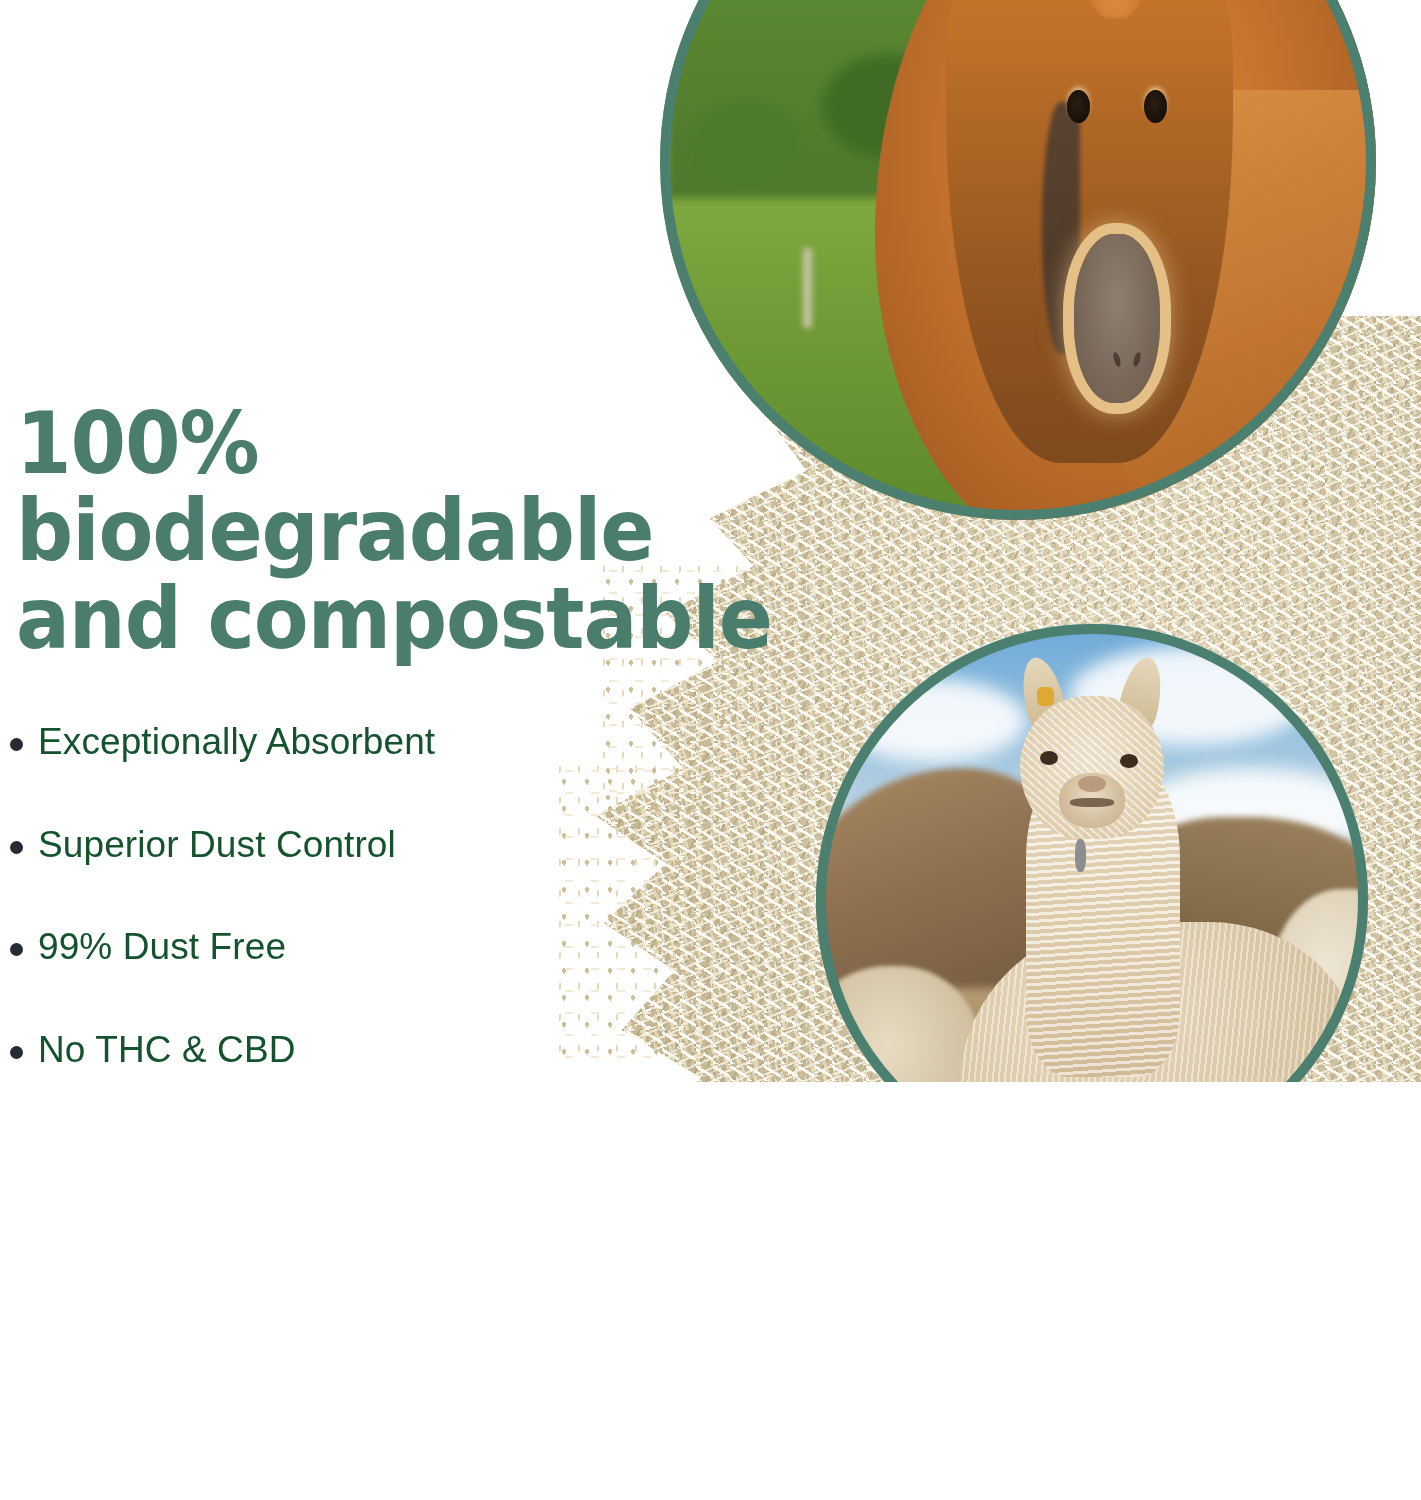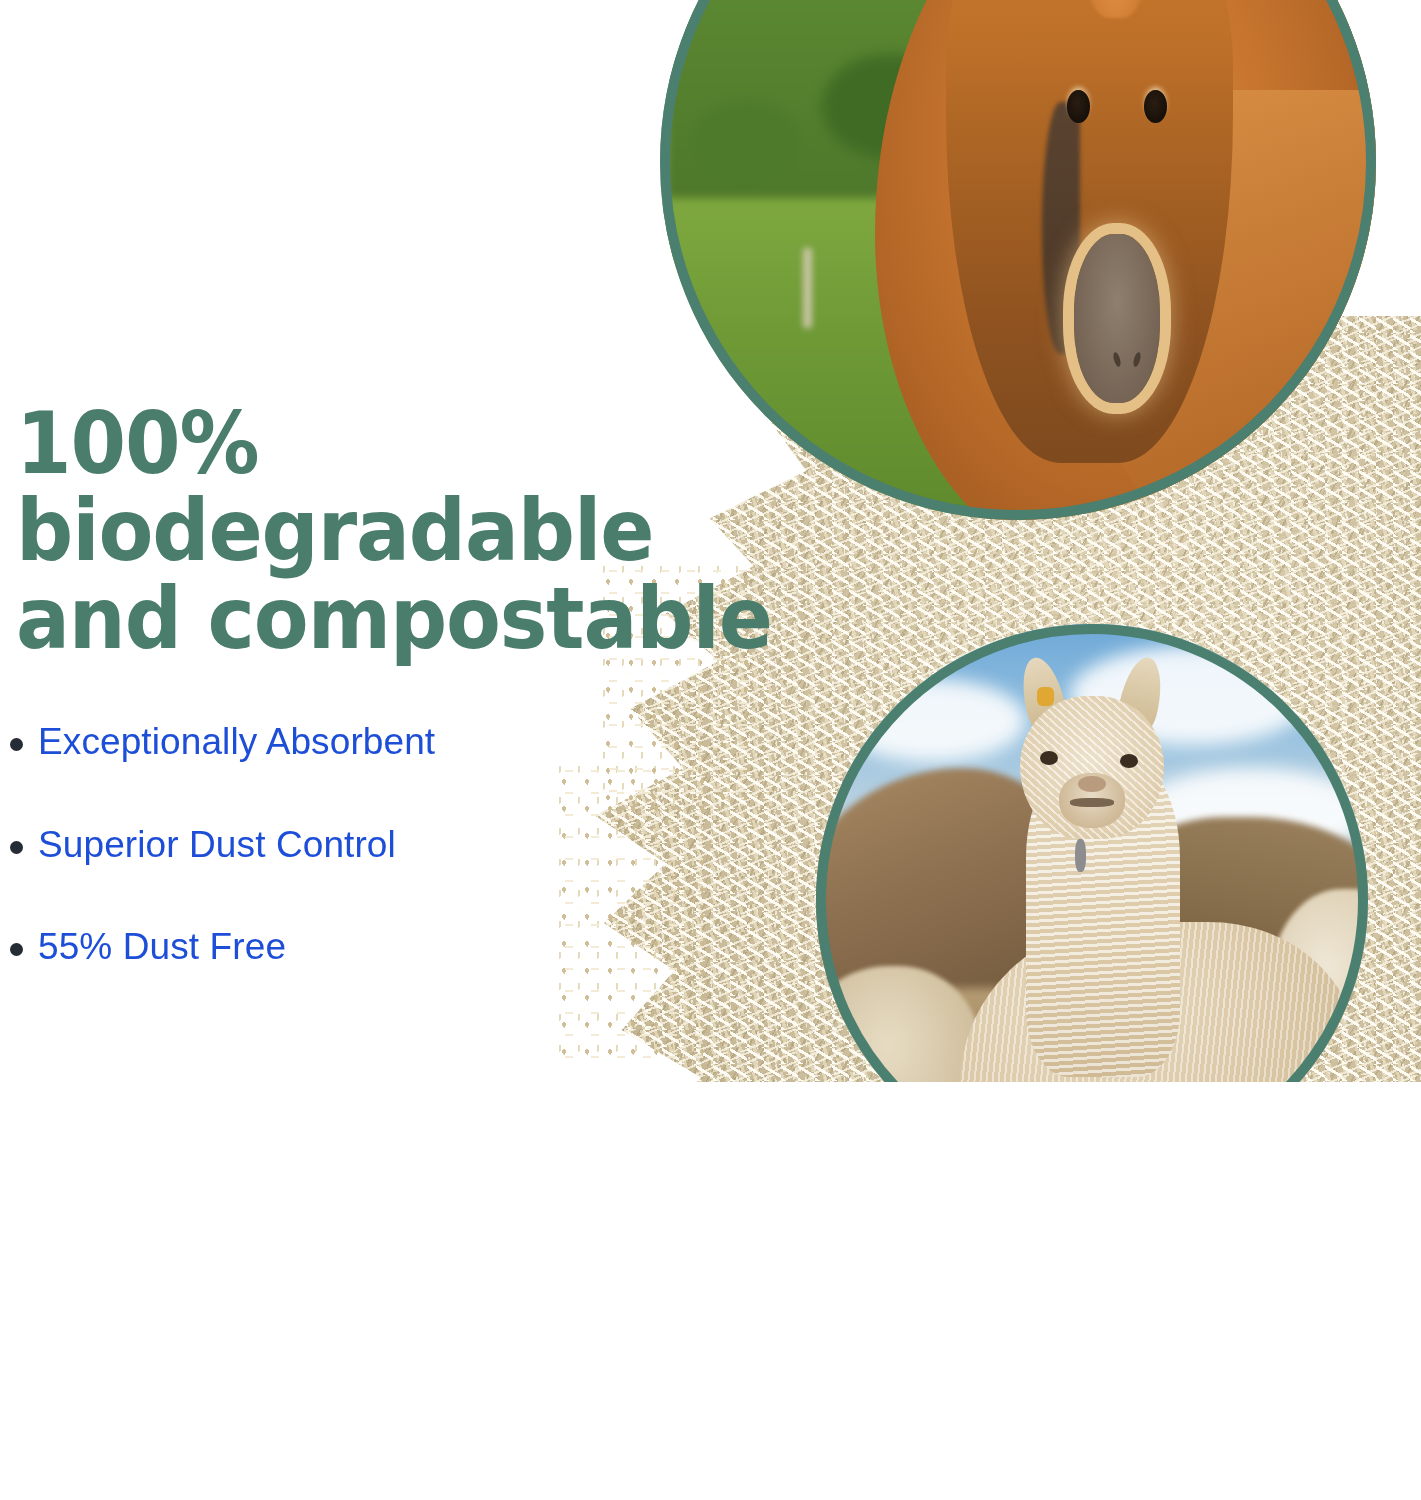--- a/index.html
+++ b/index.html
@@ -302,7 +302,7 @@
     position:relative;
     padding-left:30px;
     margin:0 0 62px 0;
-    color:#1d4ed8;
+    color:#14532d;
     font-family:"Liberation Sans","DejaVu Sans",sans-serif;
     font-weight:400;
     font-size:37px;

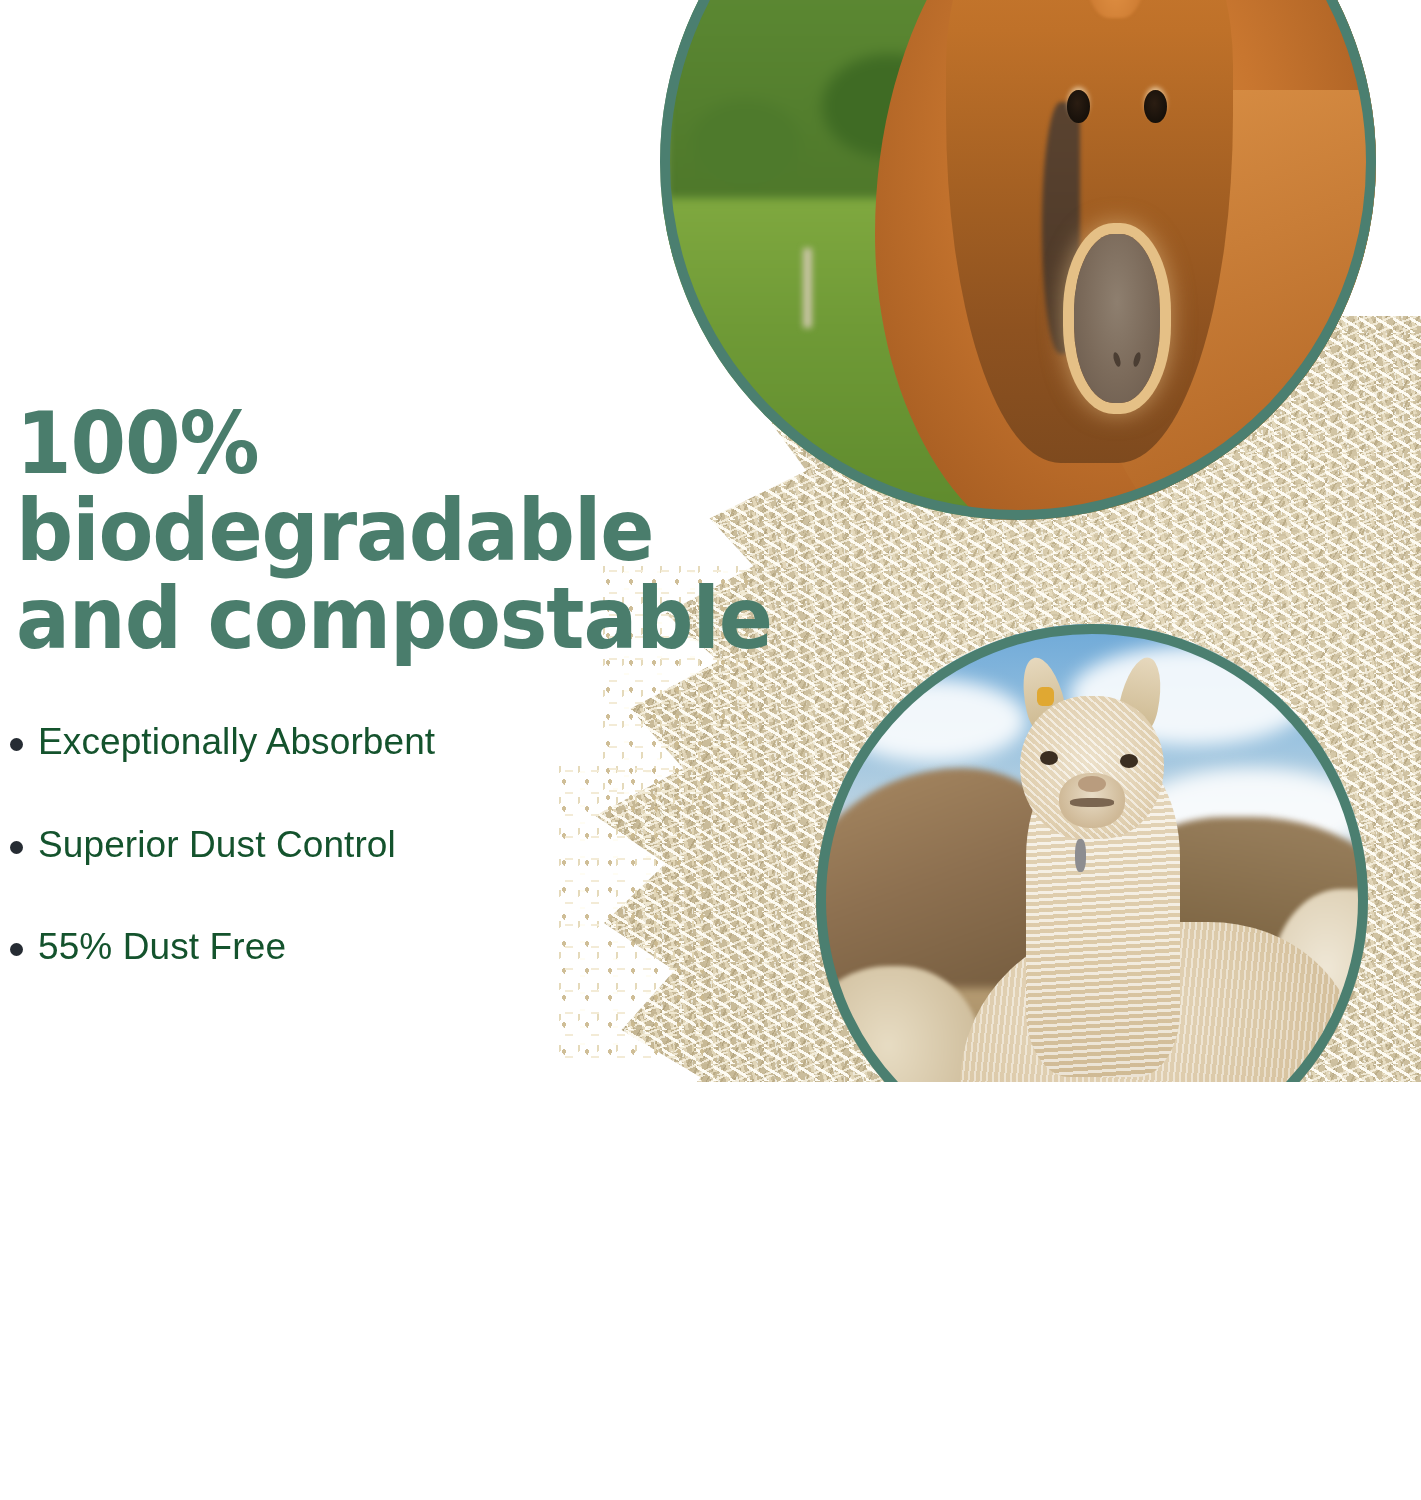--- a/index.html
+++ b/index.html
@@ -428,7 +428,7 @@
     </li>
     <li>
       <span class="bullet-dot"></span>
-      <span>55% Dust Free</span>
+      <span>99% Dust Free</span>
     </li>
   </ul>
 

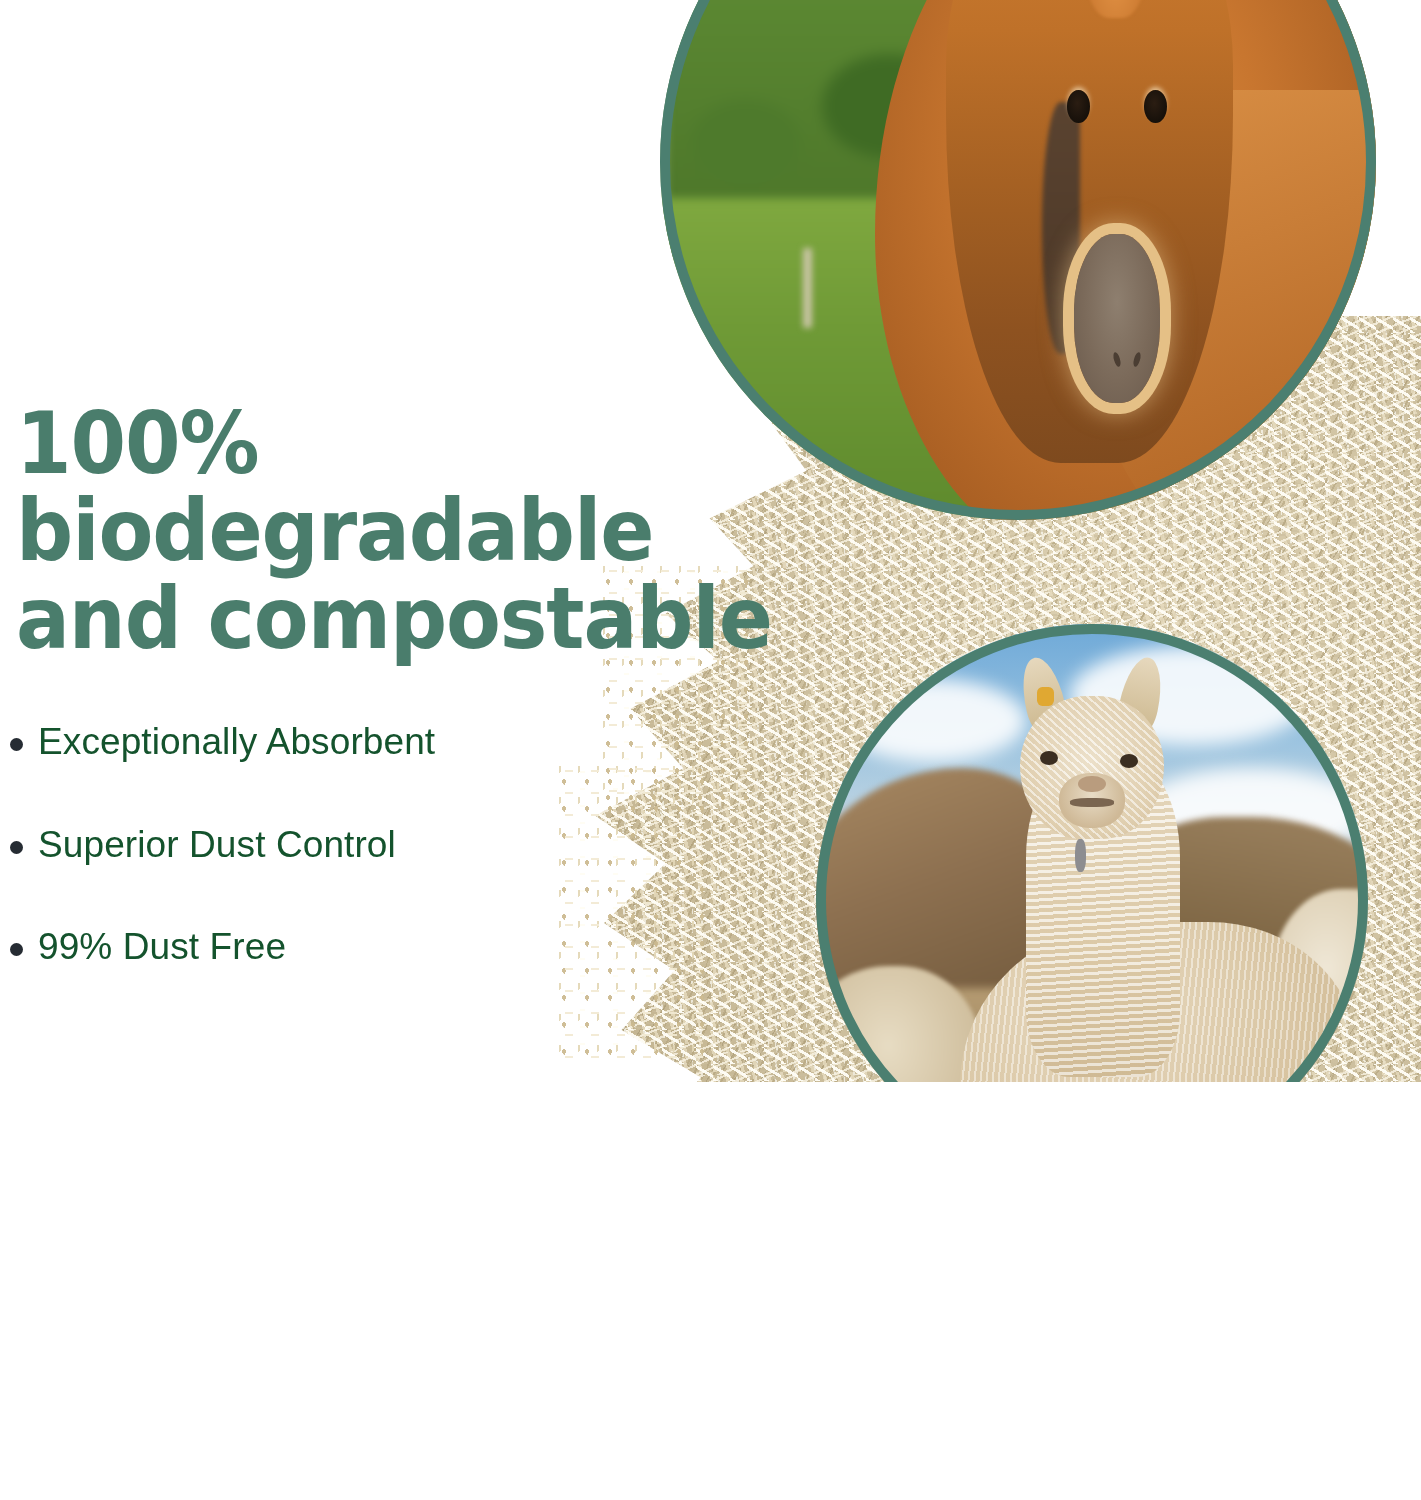--- a/index.html
+++ b/index.html
@@ -430,6 +430,10 @@
       <span class="bullet-dot"></span>
       <span>99% Dust Free</span>
     </li>
+    <li>
+      <span class="bullet-dot"></span>
+      <span>No THC &amp; CBD</span>
+    </li>
   </ul>
 
 </div>

